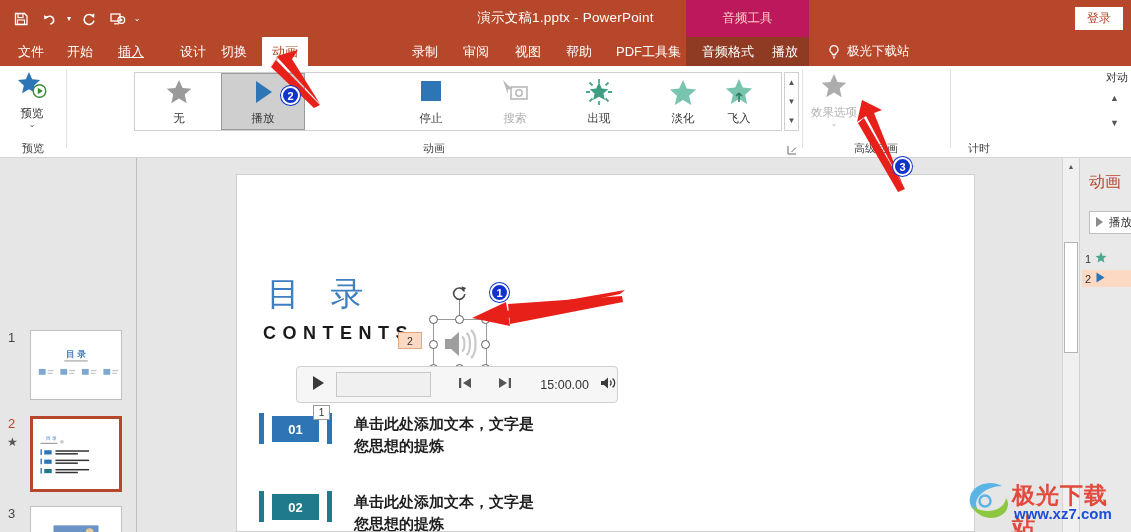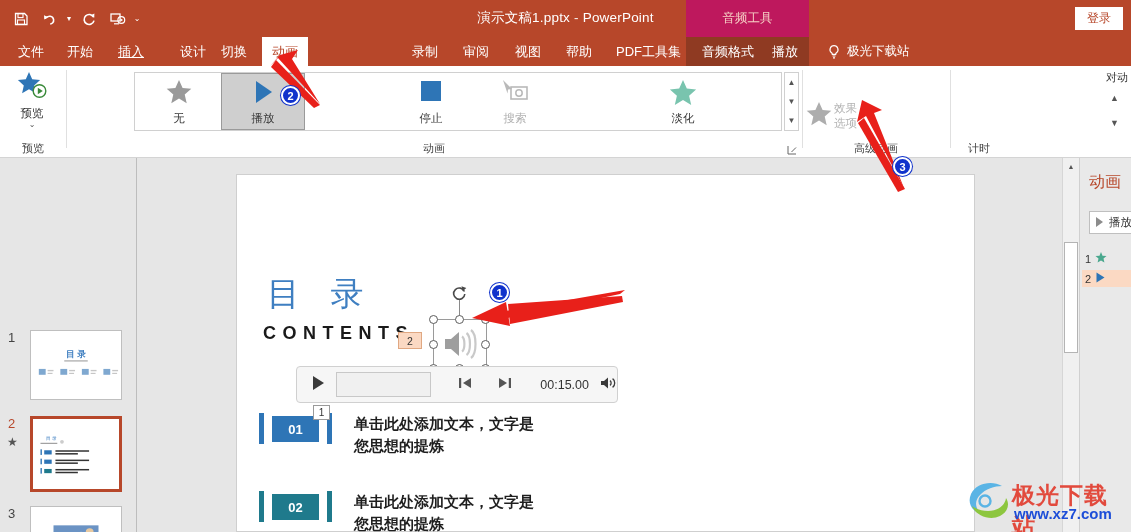--- a/index.html
+++ b/index.html
@@ -349,6 +349,15 @@
               <circle cx="20" cy="15" r="3.2" fill="none" stroke="#b9b9b9" stroke-width="1.5"></circle>
             </svg></span>
           <span class="glbl">搜索</span>
+        </div>
+        <div class="gitem" style="left: 422px;">
+          <span><svg width="32" height="28" viewBox="0 0 32 28">
+              <g stroke="#4aa88e" stroke-width="1.8">
+                <path d="M16 1v4M16 23v4M3 14h4M25 14h4M6.5 4.5l3 3M22.5 20.5l3 3M25.5 4.5l-3 3M9.5 20.5l-3 3"></path>
+              </g>
+              <path fill="#3f9e82" d="M16 4l2.8 6.5 6.5.8-4.9 4.3 1.5 6.4L16 18.7l-5.9 3.3 1.5-6.4-4.9-4.3 6.5-.8z"></path>
+            </svg></span>
+          <span class="glbl">出现</span>
         </div>
         <div class="gitem" style="left: 506px;">
           <span><svg width="32" height="28" viewBox="0 0 32 28">

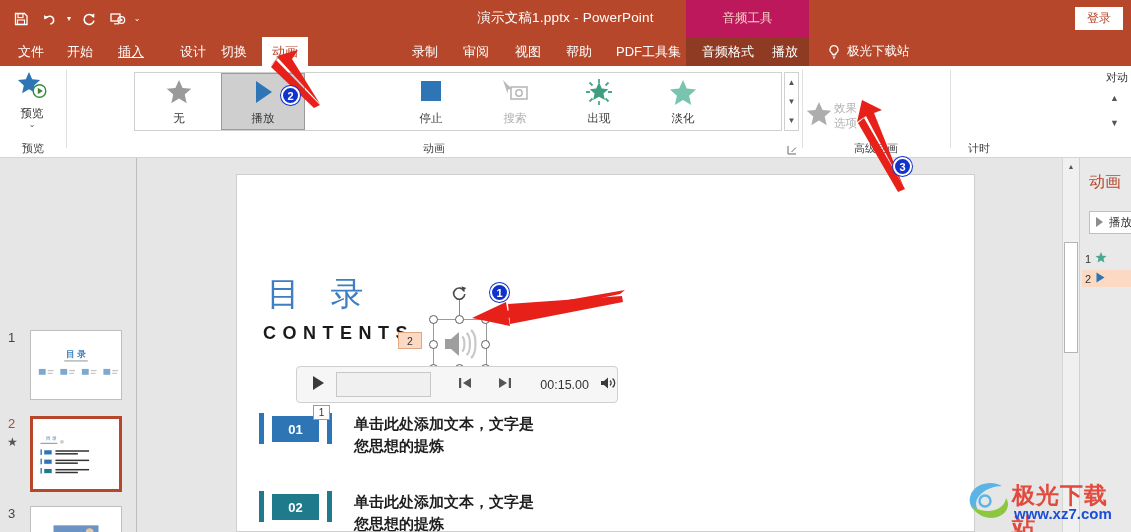--- a/index.html
+++ b/index.html
@@ -364,6 +364,15 @@
               <path fill="#79c4ae" d="M16 2l3.8 8.6 9.3.9-7 6.2 2.1 9.2L16 22.1 7.8 26.9l2.1-9.2-7-6.2 9.3-.9z"></path>
             </svg></span>
           <span class="glbl">淡化</span>
+        </div>
+        <div class="gitem" style="left: 562px;">
+          <span><svg width="32" height="28" viewBox="0 0 32 28">
+              <path fill="#79c4ae" d="M16 1l3.8 8.6 9.3.9-7 6.2 2.1 9.2L16 21.1 7.8 25.9l2.1-9.2-7-6.2 9.3-.9z"></path>
+              <g stroke="#2f7a63" stroke-width="1.6">
+                <path d="M16 24v-9M16 15l-3 3M16 15l3 3"></path>
+              </g>
+            </svg></span>
+          <span class="glbl">飞入</span>
         </div>
       </div>
     <div class="gscroll">

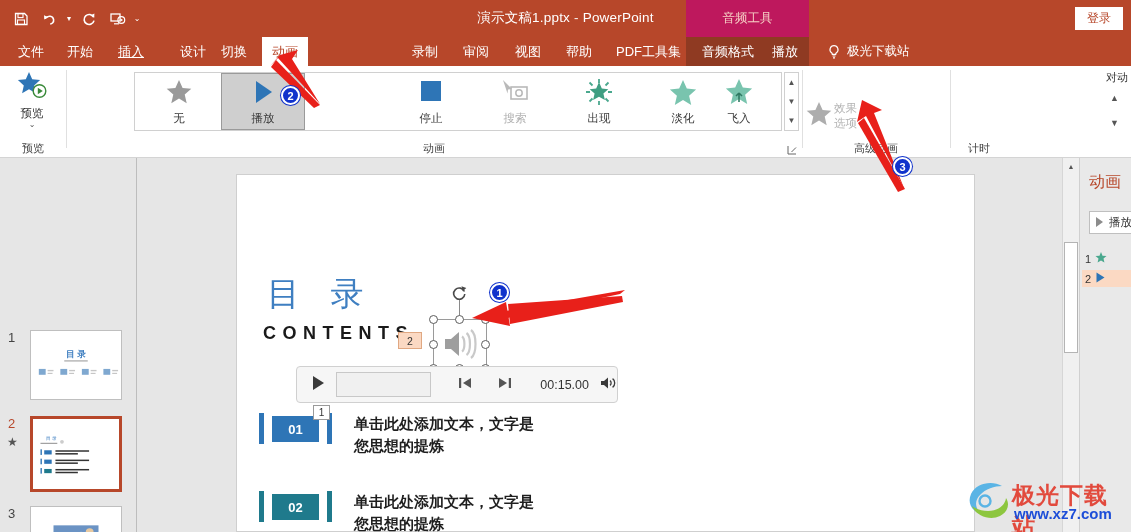--- a/index.html
+++ b/index.html
@@ -102,8 +102,8 @@
   .gscroll div{ height:19px; display:flex; align-items:center; justify-content:center;
                 font-size:8px; color:#555; cursor:pointer;}
   .effopt{
-    position:absolute; left:738px; top:18px; width:60px; height:62px;
-    display:flex; flex-direction:row; align-items:center; cursor:pointer;
+    position:absolute; left:738px; top:6px; width:60px; height:62px;
+    display:flex; flex-direction:column; align-items:center; cursor:pointer;
   }
   .effopt .lbl{font-size:11.5px;color:#b2b2b2;margin-top:2px;}
   .effopt .dd{font-size:8px;color:#bbb;line-height:8px;}

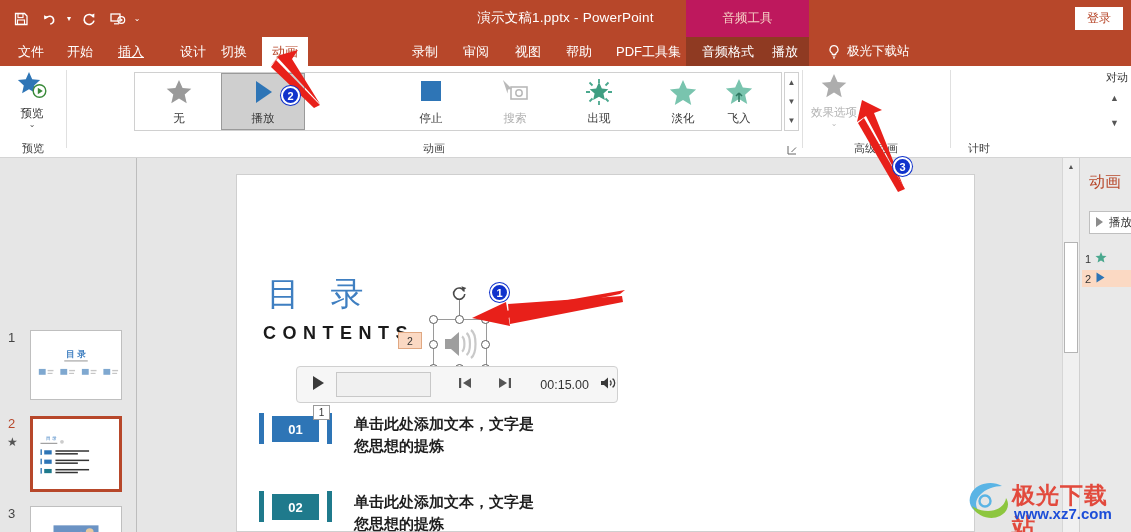--- a/index.html
+++ b/index.html
@@ -520,7 +520,7 @@
             <rect x="11.8" y="1" width="2.2" height="10" fill="#555"></rect>
           </svg>
       </span>
-      <span class="p-time">00:15.00</span>
+      <span class="p-time">15:00.00</span>
       <span class="p-vol">
         <svg width="17" height="14" viewBox="0 0 17 14">
             <path fill="#3a3a3a" d="M1 5h3l4-3.5v11L4 9H1z"></path>

